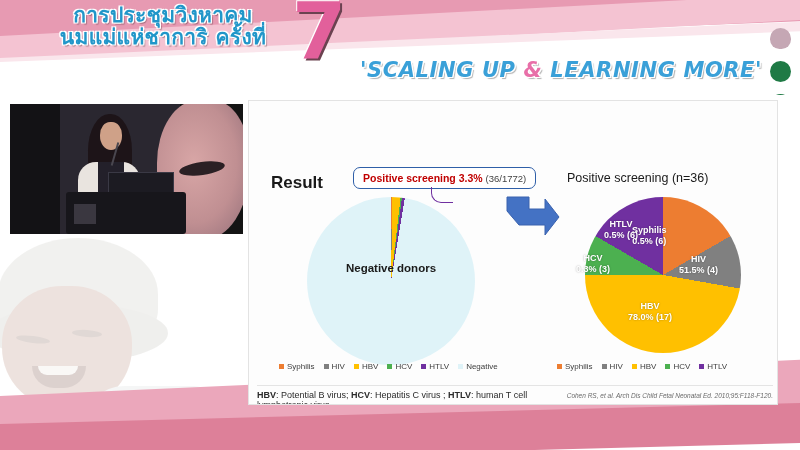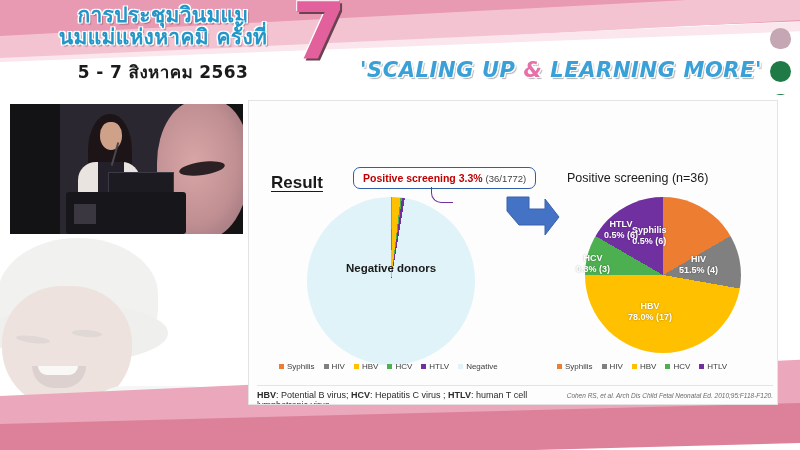--- a/index.html
+++ b/index.html
@@ -324,7 +324,7 @@
     <div class="header-white-wedge"></div>
 
     <div class="thai-title">
-      <div class="thai-line1">การประชุมวินมแม</div>
+      <div class="thai-line1">การประชุมวิงหาคม</div>
       <div class="thai-line2">นมแม่แห่งหาคมิ ครั้งที่</div>
     </div>
     <div class="thai-date">5 - 7 สิงหาคม 2563</div>

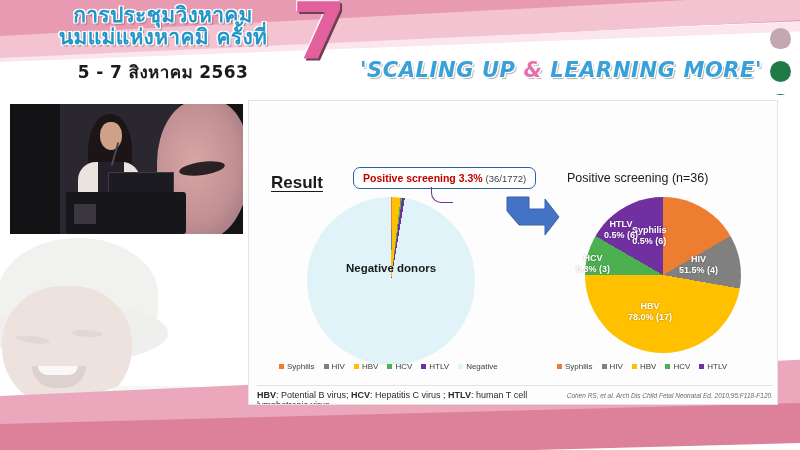--- a/index.html
+++ b/index.html
@@ -325,7 +325,7 @@
 
     <div class="thai-title">
       <div class="thai-line1">การประชุมวิงหาคม</div>
-      <div class="thai-line2">นมแม่แห่งหาคมิ ครั้งที่</div>
+      <div class="thai-line2">นมแม่แห่ชาการิ ครั้งที่</div>
     </div>
     <div class="thai-date">5 - 7 สิงหาคม 2563</div>
     <div class="big-seven">7</div>

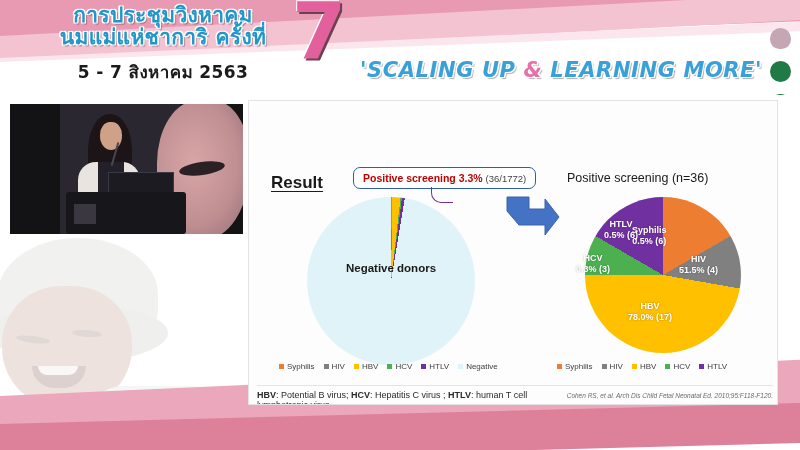--- a/index.html
+++ b/index.html
@@ -327,7 +327,6 @@
       <div class="thai-line1">การประชุมวิงหาคม</div>
       <div class="thai-line2">นมแม่แห่ชาการิ ครั้งที่</div>
     </div>
-    <div class="thai-date">5 - 7 สิงหาคม 2563</div>
     <div class="big-seven">7</div>
 
     <div class="tagline">

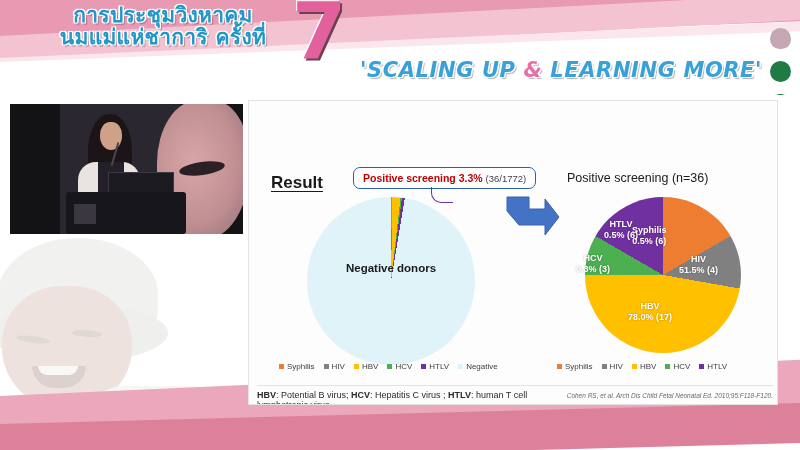--- a/index.html
+++ b/index.html
@@ -203,7 +203,7 @@
   #result-label {
     position: absolute; left: 22px; top: 72px;
     font-weight: bold; font-size: 17px; color: #1a1a1a;
-    text-decoration: underline; text-underline-offset: 3px;
+    text-underline-offset: 3px;
   }
   #callout-box {
     position: absolute; left: 104px; top: 66px;

